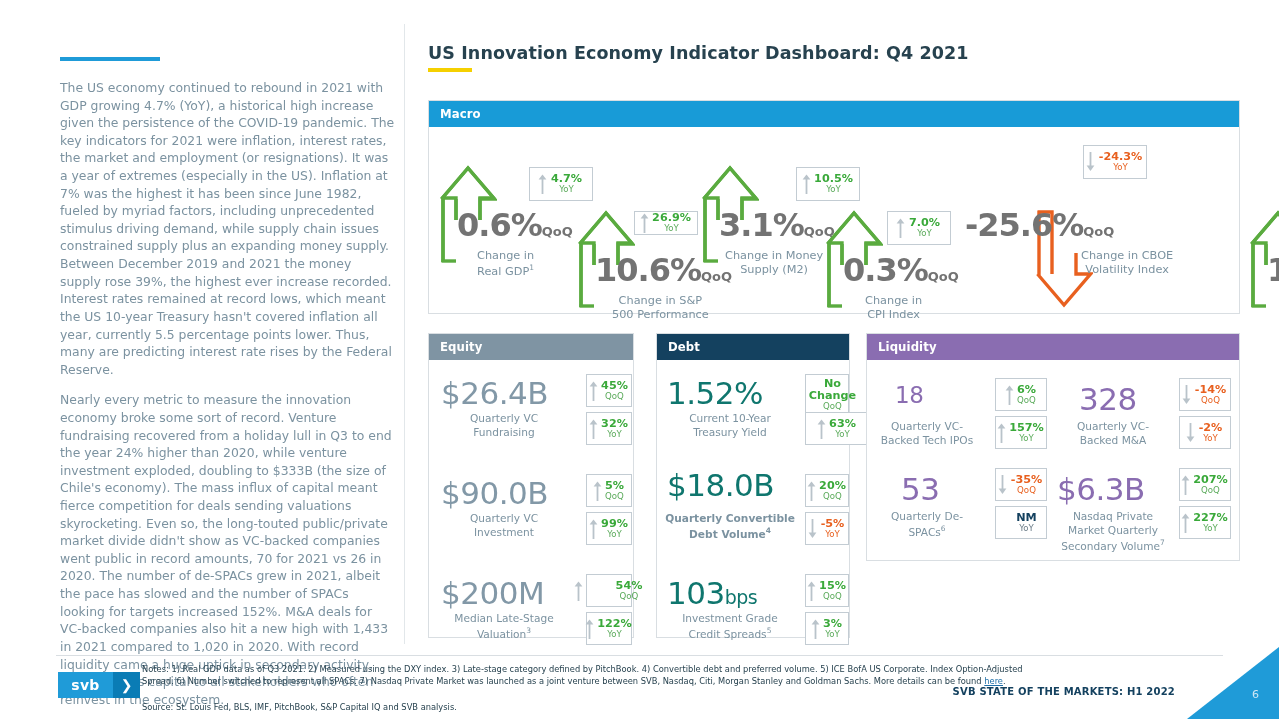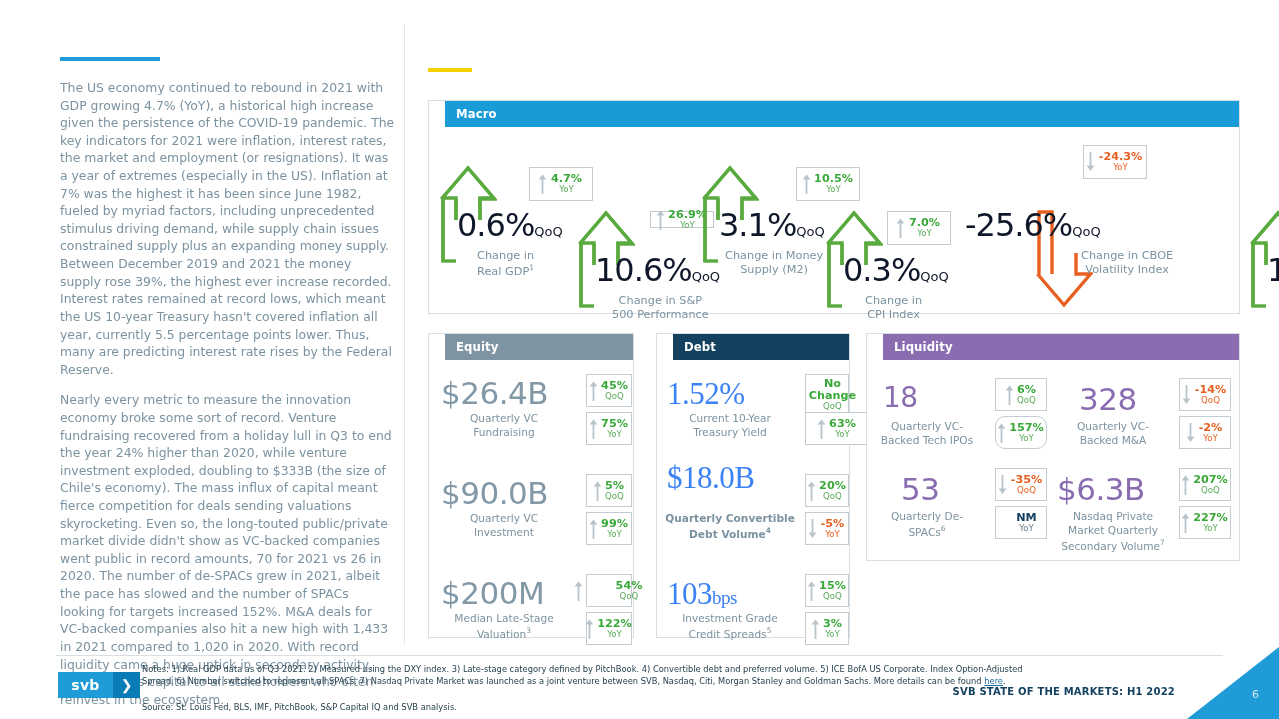--- a/index.html
+++ b/index.html
@@ -142,6 +142,7 @@
   </div>
   <div id="divider"></div>
 
+  <div id="dash-title">US Innovation Economy Indicator Dashboard: Q4 2021</div>
   <div id="dash-underline"></div>
 
   <div class="panel" id="macro-panel">

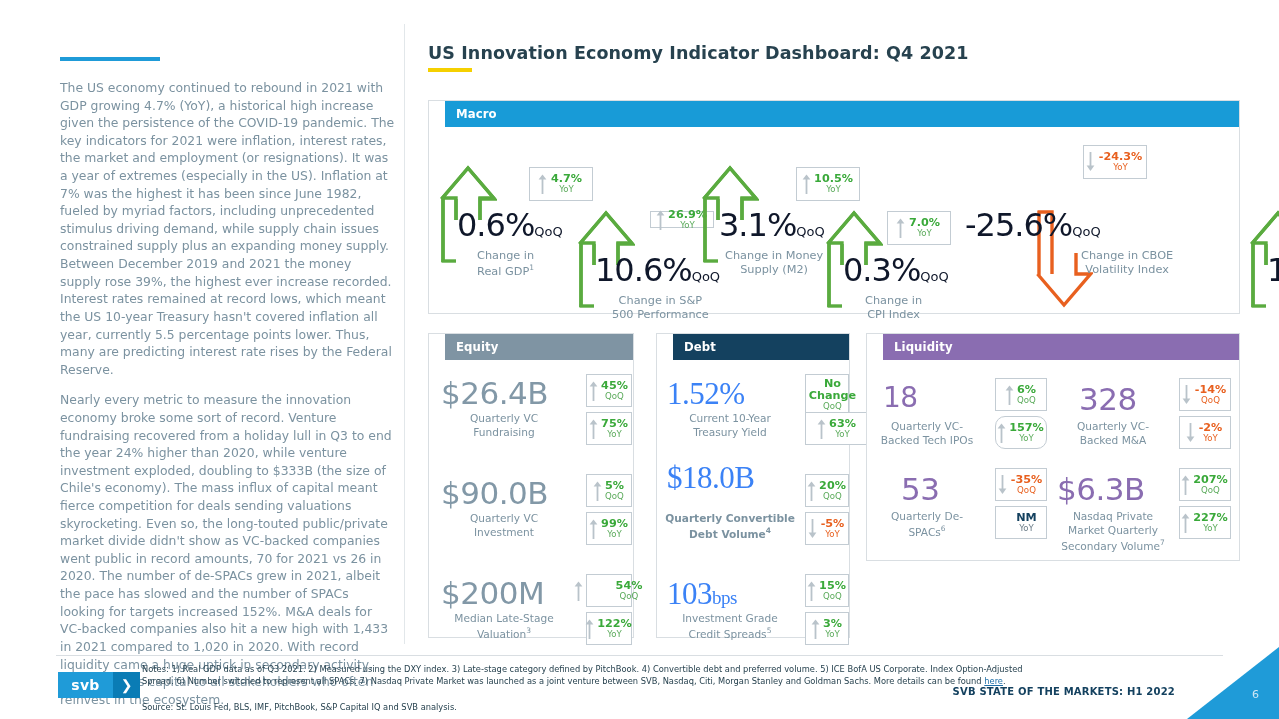--- a/index.html
+++ b/index.html
@@ -37,7 +37,7 @@
   .panel { position:absolute; background:#fff; border:1px solid #d9dee2; }
   .panel-head {
     height:26px; display:flex; align-items:center; padding-left:11px;
-    font-size:11.7px; font-weight:700; color:#ffffff; letter-spacing:0.1px;margin-left:16px;
+    font-size:11.7px; font-weight:700; color:#ffffff; letter-spacing:0.1px;
   }
   .panel-body { position:relative; }
 

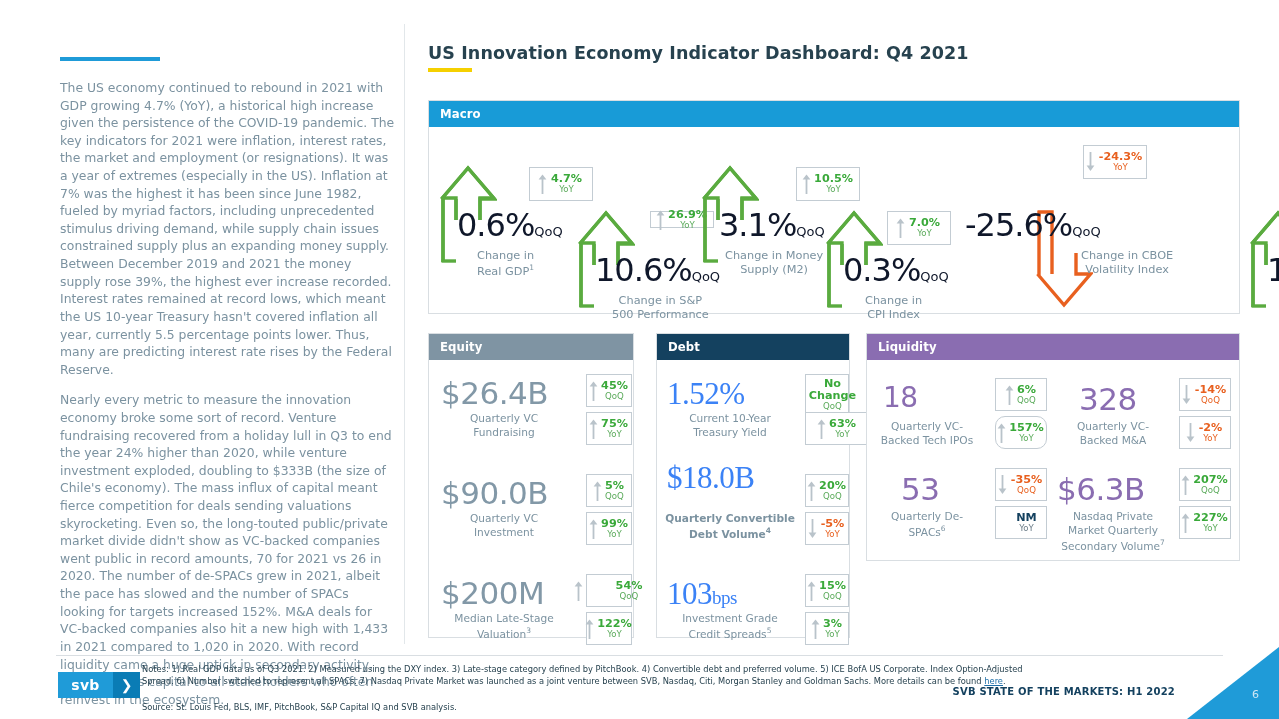--- a/index.html
+++ b/index.html
@@ -54,7 +54,7 @@
   .macro-item { position:absolute; }
   .macro-val {
     position:absolute; white-space:nowrap;
-    font-size:32px; color:#0f172a; font-weight:400; line-height:1;
+    font-size:32px; color:#737373; font-weight:700; line-height:1;
     letter-spacing:-1px;
   }
   .macro-val .sfx { font-size:13px; letter-spacing:0; }

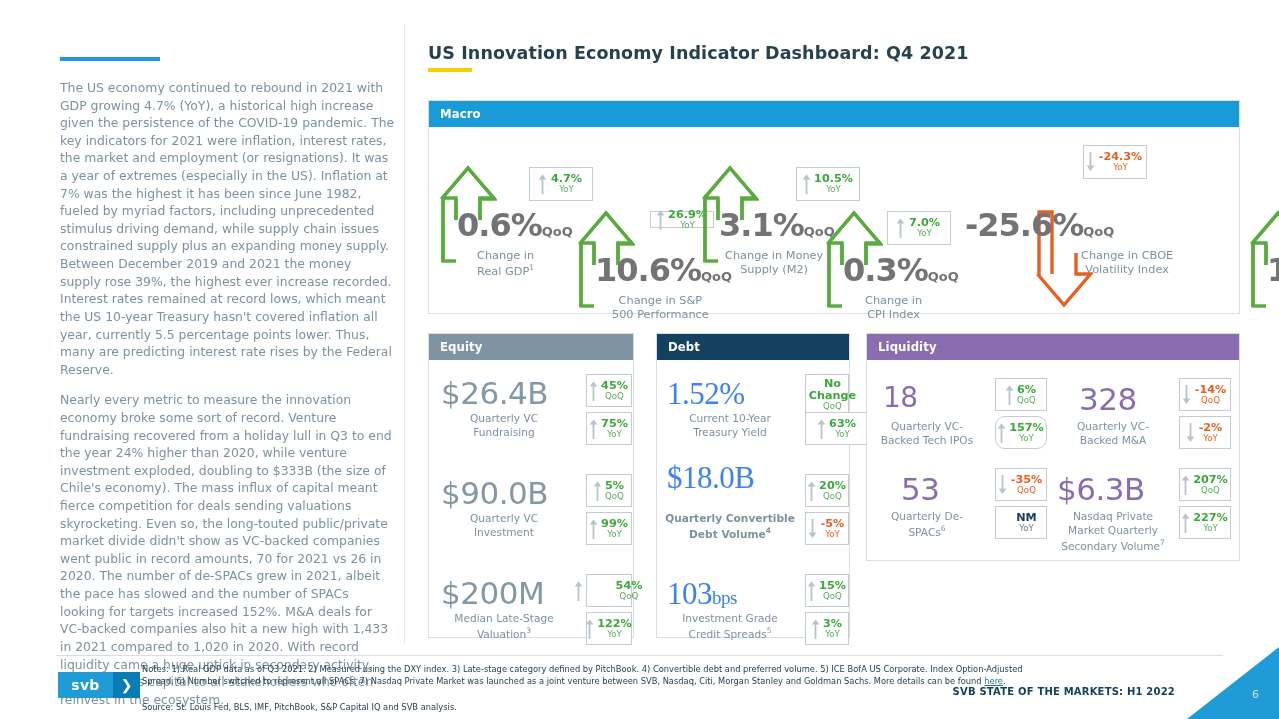--- a/index.html
+++ b/index.html
@@ -181,7 +181,7 @@
             </svg></div>
           <div class="macro-val" style="left: 166px; top: 127px;">10.6%<span class="sfx">QoQ</span></div>
           <div class="macro-lbl" style="left: 183px; top: 167px;">Change in S&amp;P<br>500 Performance</div>
-          <div class="chip" style="left: 221px; top: 84px; width: 64px; height: 17px;">
+          <div class="chip" style="left: 205px; top: 84px; width: 64px; height: 24px;">
             <span class="chip-arrow">
               <svg width="9" height="22" viewBox="0 0 9 22">
                 <path d="M4.5 21 L4.5 3" stroke="#b9c3ca" stroke-width="1.8"></path>

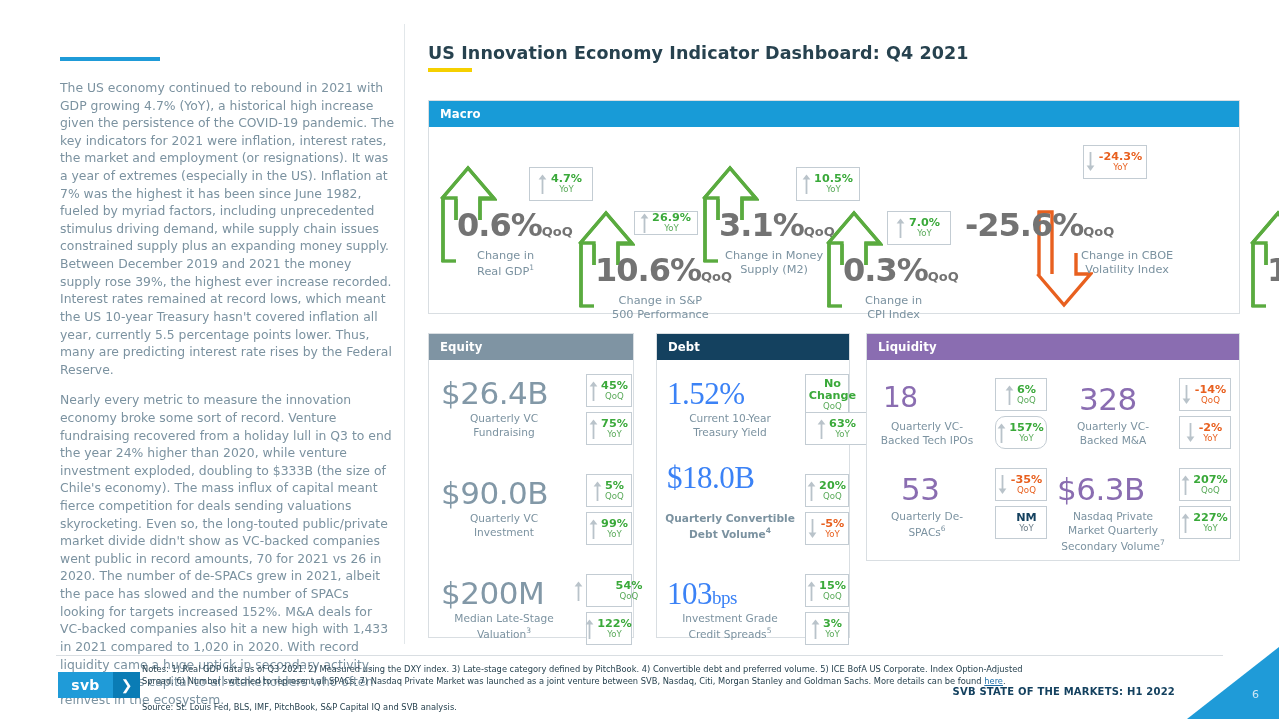--- a/index.html
+++ b/index.html
@@ -96,7 +96,7 @@
     line-height:1.3; color:#7b92a0;
   }
   .eq-color { color:#8298a7; }
-  .dt-color { color:#3b82f6;font-family:Liberation Serif, serif; }
+  .dt-color { color:#0f766e; }
   .lq-color { color:#8a6db1; }
 
   

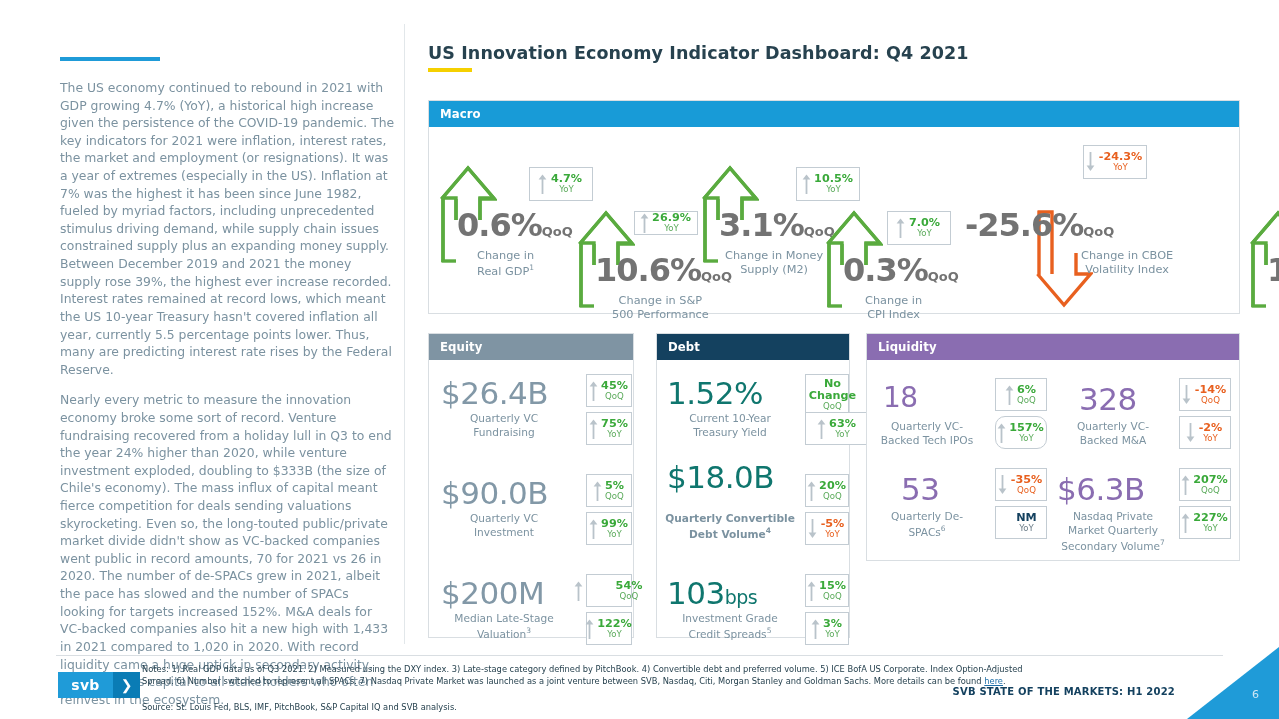--- a/index.html
+++ b/index.html
@@ -451,7 +451,7 @@
     <div class="panel-head">Liquidity</div>
     <div class="panel-body" id="liq-body">
         <div class="metric">
-          <div class="metric-val lq-color" style="left: 16px; top: 24px; font-size: 28px;">18</div>
+          <div class="metric-val lq-color" style="left: 28px; top: 24px; font-size: 23px;">18</div>
           <div class="metric-lbl" style="left: 0px; top: 60px; width: 120px;">Quarterly VC-<br>Backed Tech IPOs</div>
           <div class="chip" style="left: 128px; top: 18px; width: 52px; height: 33px;">
             <span class="chip-arrow">

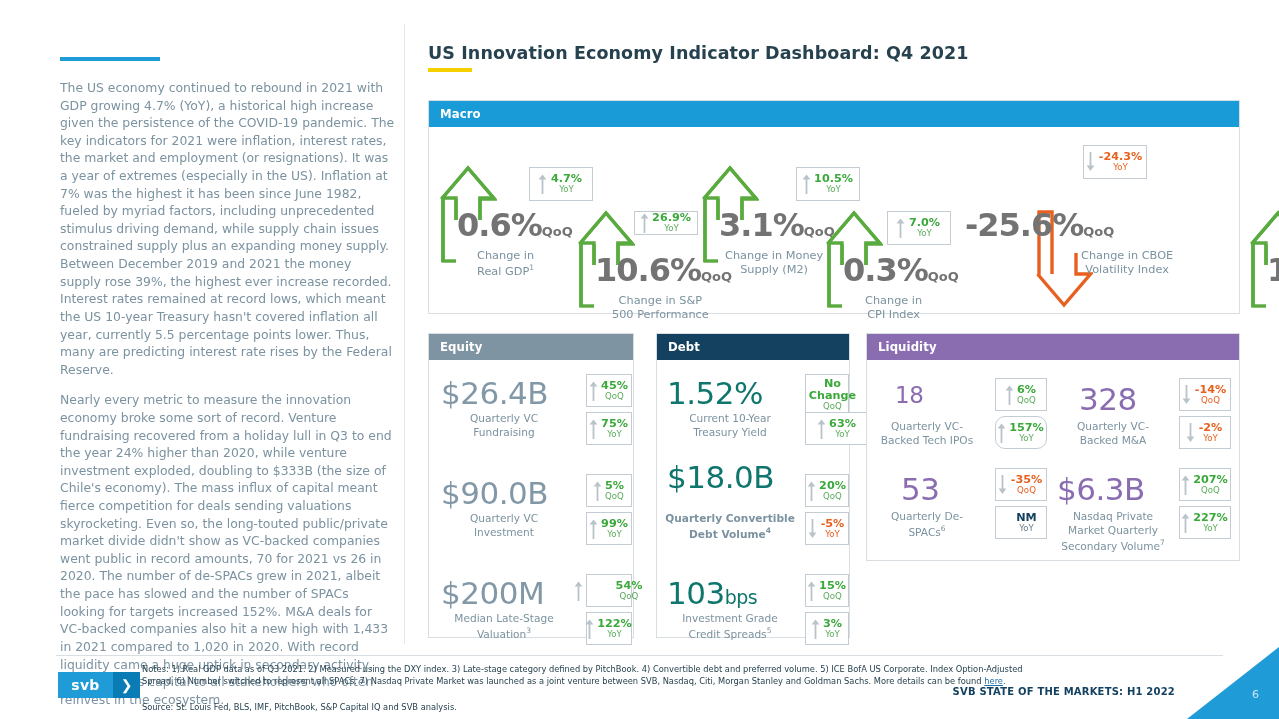--- a/index.html
+++ b/index.html
@@ -298,7 +298,7 @@
               </svg>
             </span>
             <span class="chip-txt">
-              <span class="chip-pct pos">75%</span>
+              <span class="chip-pct pos">32%</span>
               <span class="chip-per pos">YoY</span>
             </span>
           </div>

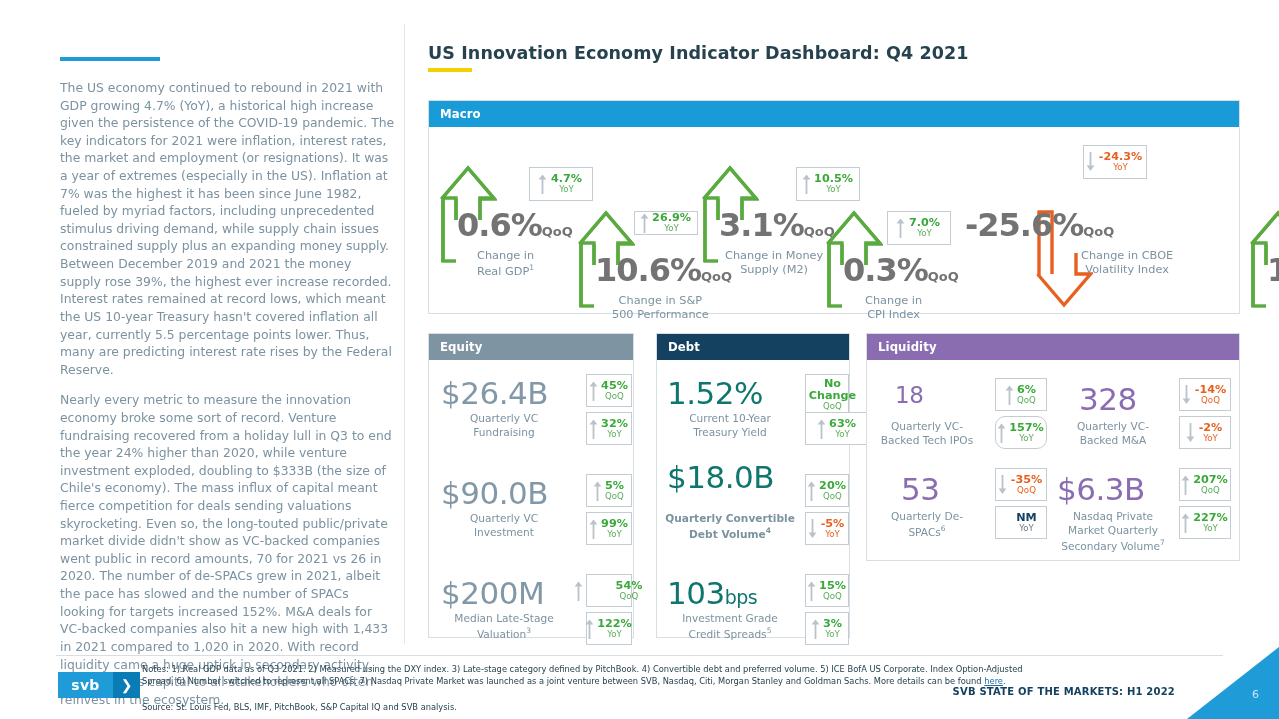--- a/index.html
+++ b/index.html
@@ -465,7 +465,7 @@
               <span class="chip-per pos">QoQ</span>
             </span>
           </div>
-          <div class="chip" style="left: 128px; top: 56px; width: 52px; height: 33px; border-radius: 10px;">
+          <div class="chip" style="left: 128px; top: 56px; width: 52px; height: 33px;">
             <span class="chip-arrow">
               <svg width="9" height="22" viewBox="0 0 9 22">
                 <path d="M4.5 21 L4.5 3" stroke="#b9c3ca" stroke-width="1.8"></path>

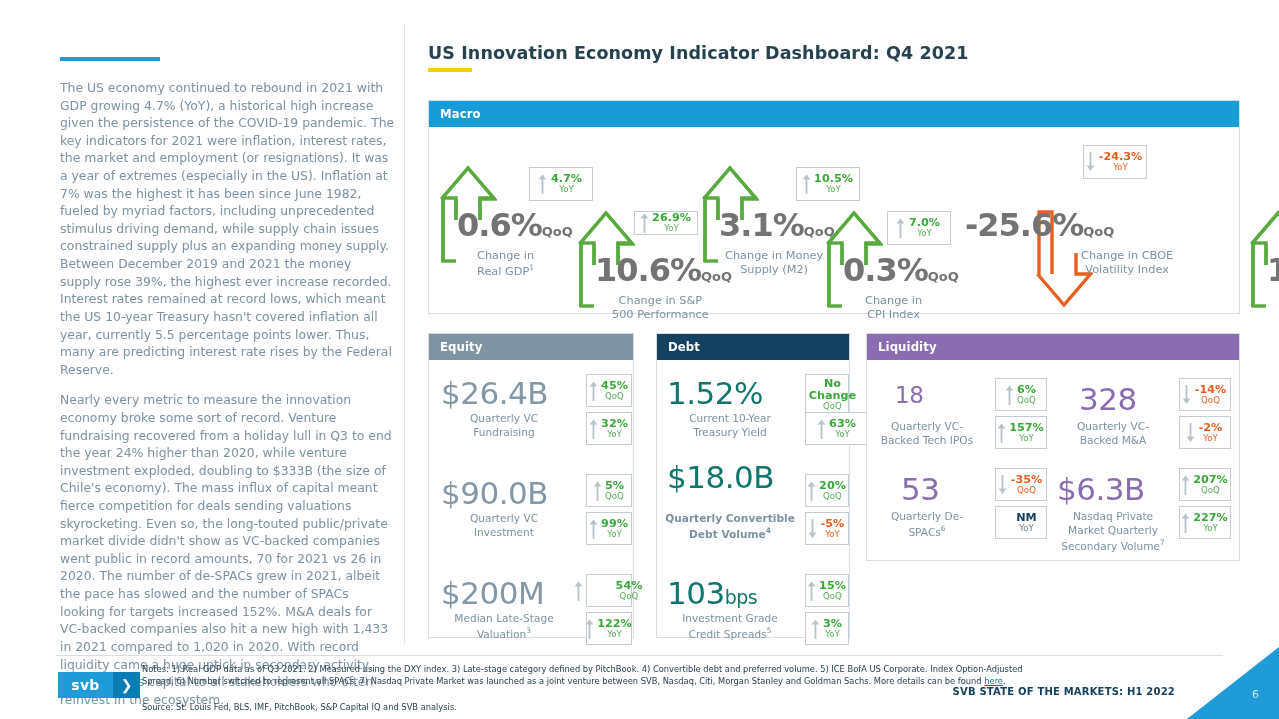--- a/index.html
+++ b/index.html
@@ -389,7 +389,7 @@
           </div>
         </div>
         <div class="metric">
-          <div class="metric-val dt-color" style="left: 10px; top: 102px; font-size: 31px;">$18.0B</div>
+          <div class="metric-val dt-color" style="left: 10px; top: 110px; font-size: 31px;">$18.0B</div>
           <div class="metric-lbl" style="left: 0px; top: 152px; width: 146px; font-weight: bold;">Quarterly Convertible<br>Debt Volume<span class="sup">4</span></div>
           <div class="chip" style="left: 148px; top: 114px; width: 44px; height: 33px;">
             <span class="chip-arrow">

